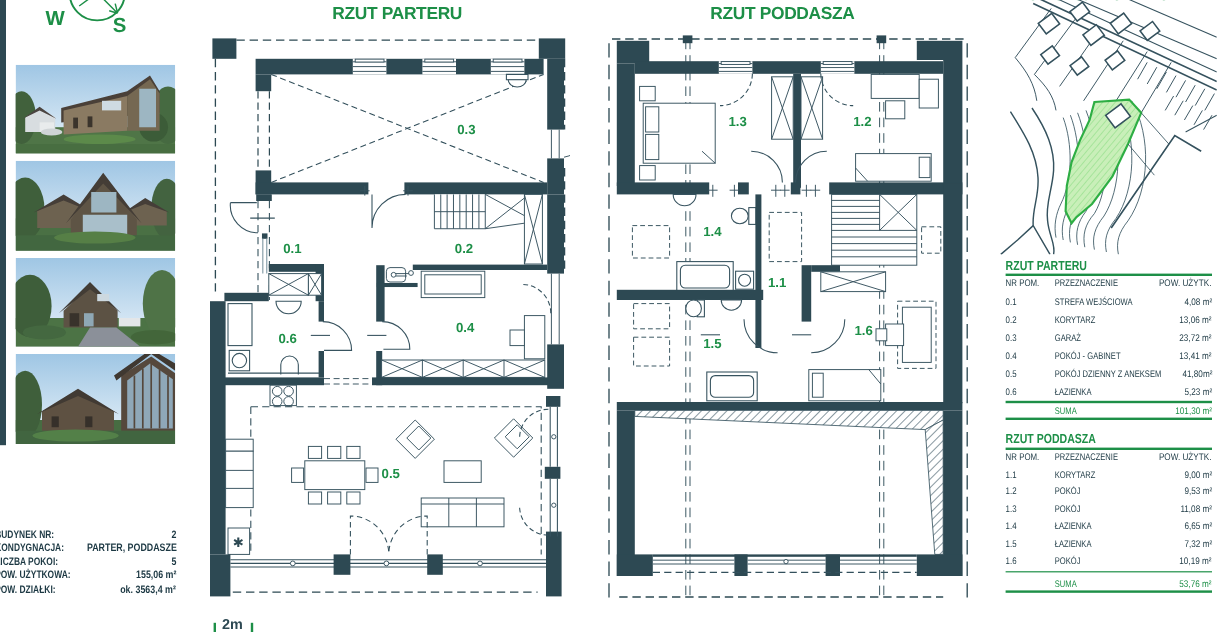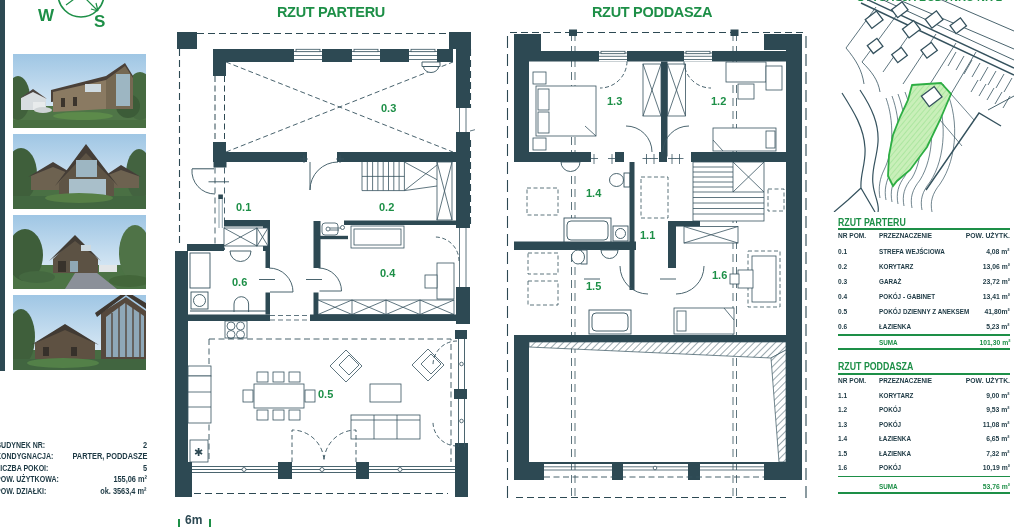--- a/index.html
+++ b/index.html
@@ -9,7 +9,7 @@
   .ttl{font-weight:bold;font-size:14.5px;color:#1d8f47;letter-spacing:-0.3px;}
   .ttitle{position:absolute;left:0;font-weight:bold;font-size:11px;color:#1d8f47;transform:scaleX(0.8);transform-origin:0 0;white-space:nowrap;}
   .gline{position:absolute;left:0;width:172px;height:1.5px;background:#1d8f47;}
-  .trow{position:absolute;left:0;width:172px;height:10px;font-weight:bold;font-size:8px;white-space:nowrap;}
+  .trow{position:absolute;left:0;width:172px;height:10px;font-weight:normal;font-size:8px;white-space:nowrap;}
   .c1{position:absolute;left:0;top:0;transform:scaleX(0.82);transform-origin:0 0;}
   .c2{position:absolute;left:41px;top:0;transform:scaleX(0.79);transform-origin:0 0;}
   .c3{position:absolute;right:0;top:0;transform:scaleX(0.85);transform-origin:100% 0;}

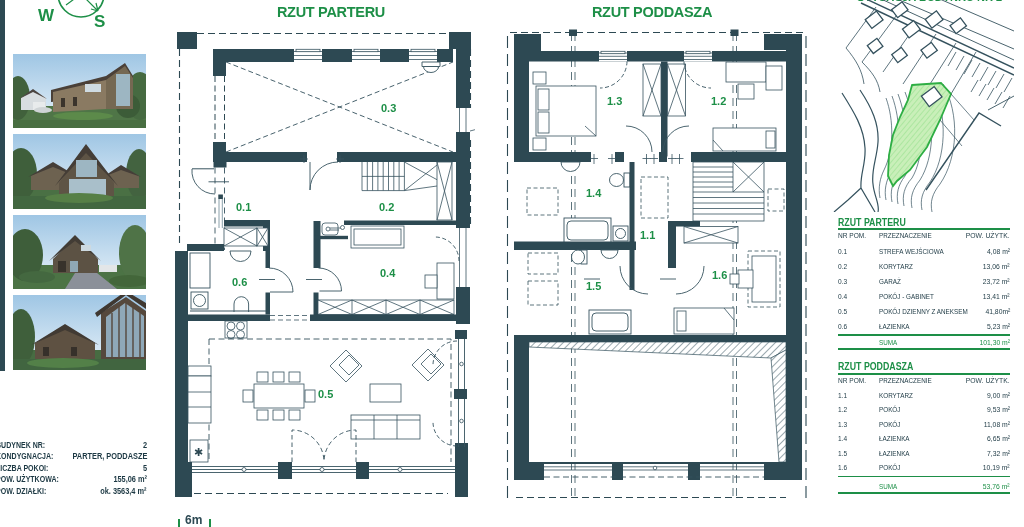--- a/index.html
+++ b/index.html
@@ -143,7 +143,7 @@
 
 <div class="abs" style="left:178px;top:513px;width:40px;">
   <span style="position:absolute;left:0;top:6px;width:2px;height:8px;background:#1d8f47;"></span>
-  <span style="position:absolute;left:7px;top:0;font-weight:bold;font-size:12px;color:#2d4953;">6m</span>
+  <span style="position:absolute;left:7px;top:0;font-weight:bold;font-size:12px;color:#2d4953;">2m</span>
   <span style="position:absolute;left:31px;top:6px;width:2px;height:8px;background:#1d8f47;"></span>
 </div>
 

